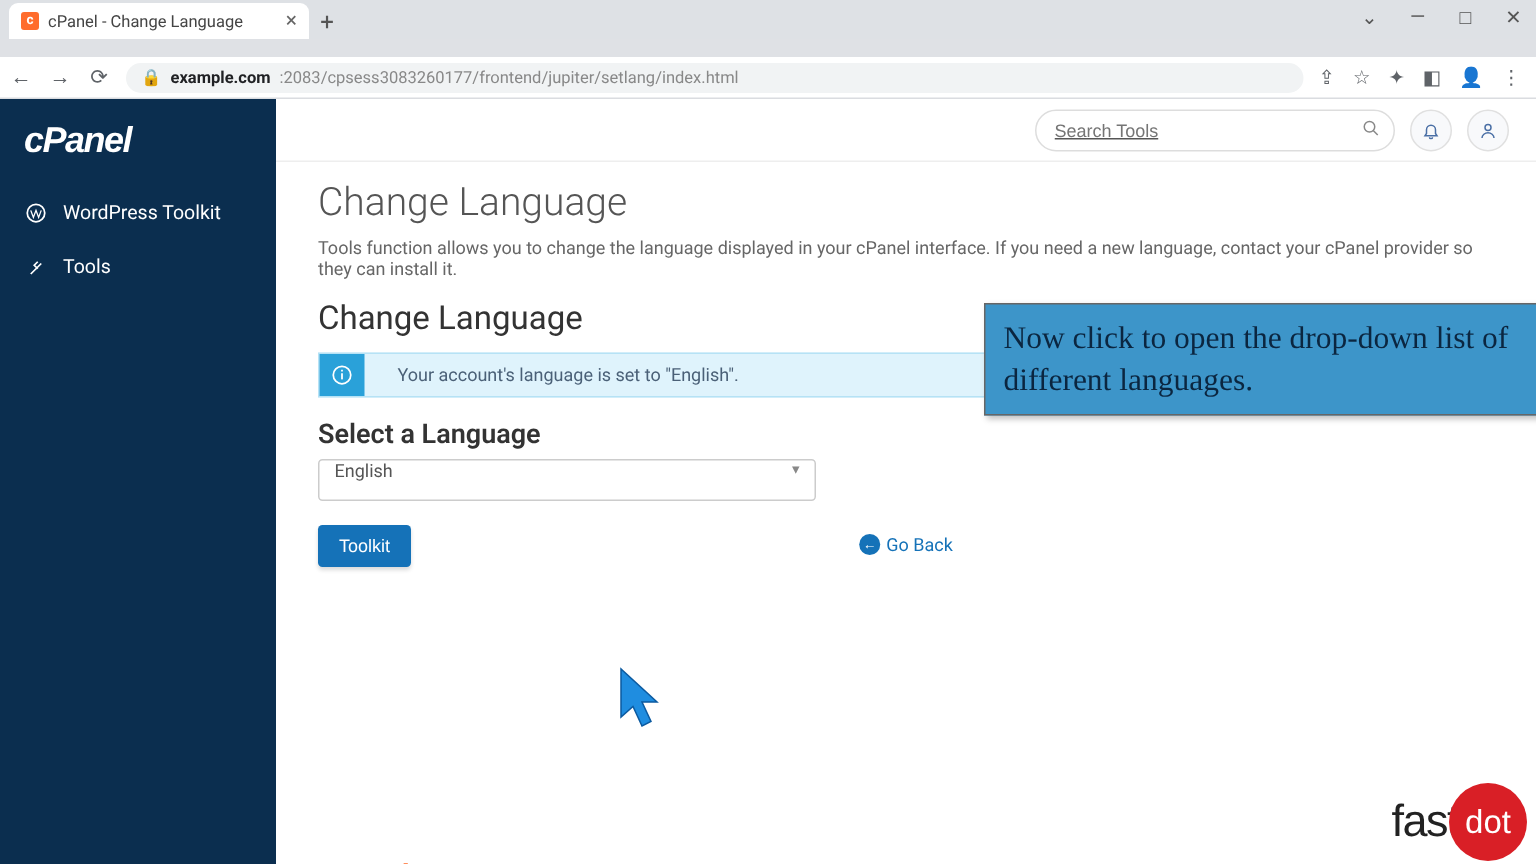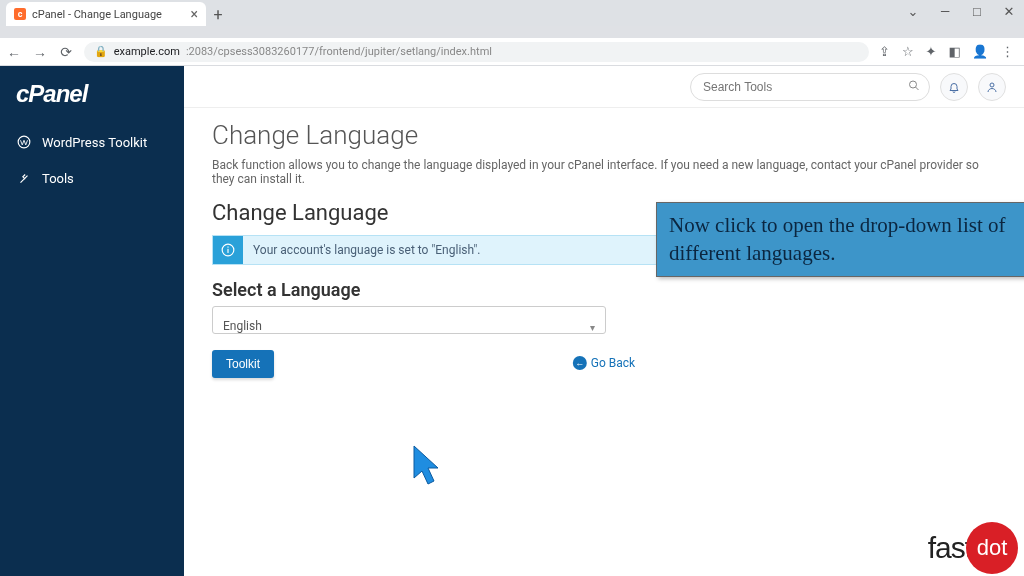--- a/index.html
+++ b/index.html
@@ -19,7 +19,7 @@
 .nav-icons { display: flex; gap: 10px; color: #5f6368; font-size: 14px; align-items: center; }
 .nav-icons span { width: 16px; text-align:center; }
 .url-field { flex: 1; background: #f1f3f4; border-radius: 12px; height: 20px; display: flex; align-items: center; padding: 0 10px; font-size: 11px; color: #5f6368; gap: 6px; }
-.url-host { color: #202124; }
+.url-host { color: #202124; font-weight: bold; }
 .url-path { color: #888; }
 .addr-right { display: flex; gap: 12px; color: #5f6368; font-size: 13px; padding-right: 4px; }
 

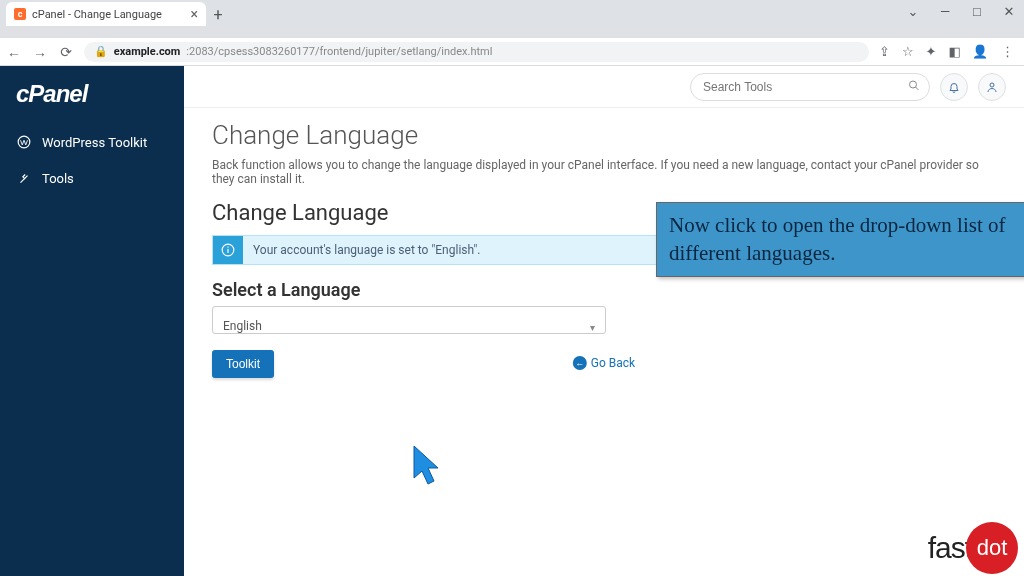--- a/index.html
+++ b/index.html
@@ -35,7 +35,7 @@
 .main { flex: 1; background: #fff; position: relative; display: flex; flex-direction: column; }
 .topbar { height: 42px; display: flex; align-items: center; justify-content: flex-end; padding: 0 18px; gap: 10px; border-bottom: 1px solid #eee; }
 .search-wrap { position: relative; }
-.search-input { width: 240px; height: 28px; border: 1px solid #ddd; border-radius: 14px; padding: 0 30px 0 12px; font-size: 12px; color: #555; outline:none; }
+.search-input { width: 240px; height: 28px; border: 1px solid #ddd; border-radius: 14px; padding: 0 30px 0 12px; font-size: 12px; color: #555; outline:none;text-decoration:underline; }
 .search-icon { position: absolute; right: 10px; top: 50%; transform: translateY(-50%); color: #888; font-size: 12px; }
 .icon-btn { width: 28px; height: 28px; border: 1px solid #e0e0e0; border-radius: 50%; display: flex; align-items: center; justify-content: center; color: #4a6fa5; font-size: 12px; background: #f8f9fb; cursor:pointer; }
 

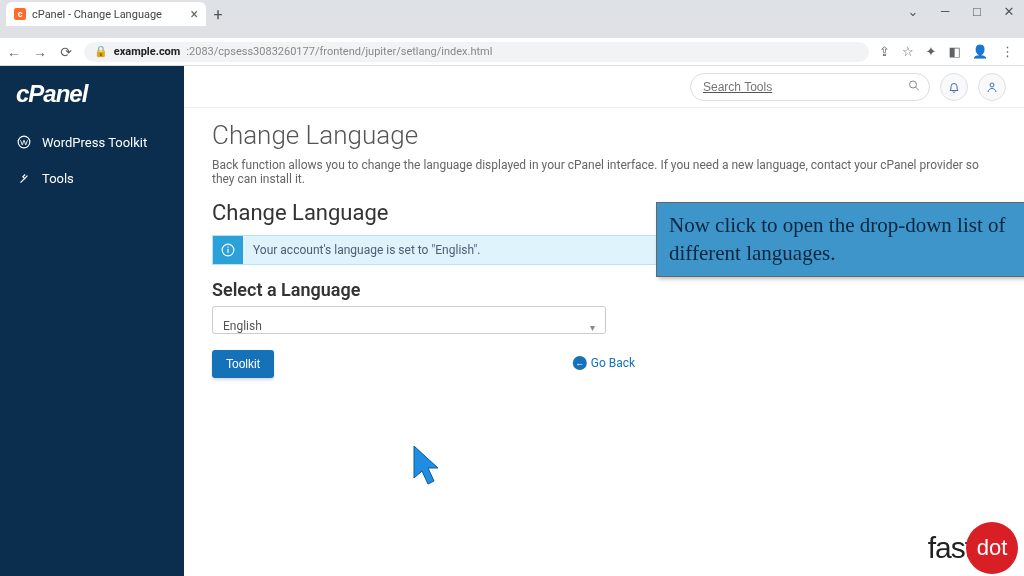--- a/index.html
+++ b/index.html
@@ -165,7 +165,7 @@
 
     <div class="content">
       <h1 class="page-title">Change Language</h1>
-      <p class="page-desc">Back function allows you to change the language displayed in your cPanel interface. If you need a new language, contact your cPanel provider so they can install it.</p>
+      <p class="page-desc">Tools function allows you to change the language displayed in your cPanel interface. If you need a new language, contact your cPanel provider so they can install it.</p>
 
       <h2 class="section-title">Change Language</h2>
 

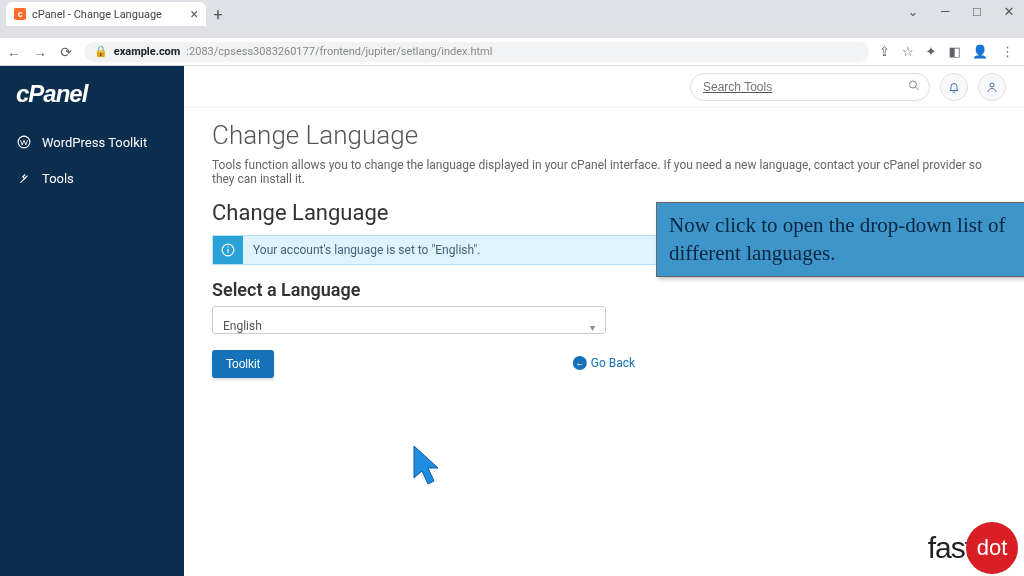--- a/index.html
+++ b/index.html
@@ -47,7 +47,7 @@
 
 .info-banner { background: #dff3fc; border: 1px solid #b6e2f5; display: flex; align-items: center; height: 30px; margin-bottom: 14px; }
 .info-icon-box { width: 30px; height: 100%; background: #2aa1d9; display: flex; align-items: center; justify-content: center; color: #fff; font-weight: bold; font-size: 12px; }
-.info-text { padding: 0 10px; font-size: 12px; color: #4a6077; }
+.info-text { padding: 0 22px; font-size: 12px; color: #4a6077; }
 
 .field-label { font-size: 18px; font-weight: 600; color: #333; margin-bottom: 6px; }
 .select { width: 394px; height: 28px; border: 1px solid #ccc; border-radius: 3px; display: flex; align-items: flex-end; justify-content: space-between; padding: 0 10px; font-size: 12px; color: #555; background: #fff; cursor: pointer; }

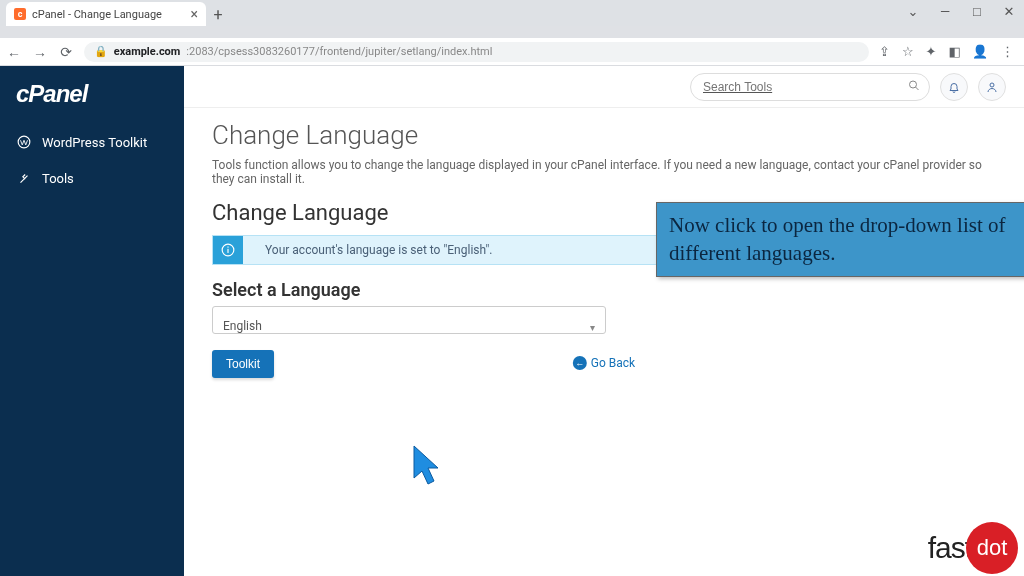--- a/index.html
+++ b/index.html
@@ -50,7 +50,7 @@
 .info-text { padding: 0 22px; font-size: 12px; color: #4a6077; }
 
 .field-label { font-size: 18px; font-weight: 600; color: #333; margin-bottom: 6px; }
-.select { width: 394px; height: 28px; border: 1px solid #ccc; border-radius: 3px; display: flex; align-items: flex-end; justify-content: space-between; padding: 0 10px; font-size: 12px; color: #555; background: #fff; cursor: pointer; }
+.select { width: 332px; height: 28px; border: 1px solid #ccc; border-radius: 3px; display: flex; align-items: flex-start; justify-content: space-between; padding: 0 10px; font-size: 12px; color: #555; background: #fff; cursor: pointer; }
 .select-caret { color: #888; font-size: 10px; }
 
 .change-btn { margin-top: 16px; background: #1572b8; color: #fff; border: none; border-radius: 3px; padding: 7px 14px; font-size: 12px; cursor: pointer; box-shadow: 0 2px 3px rgba(0,0,0,0.15); }

